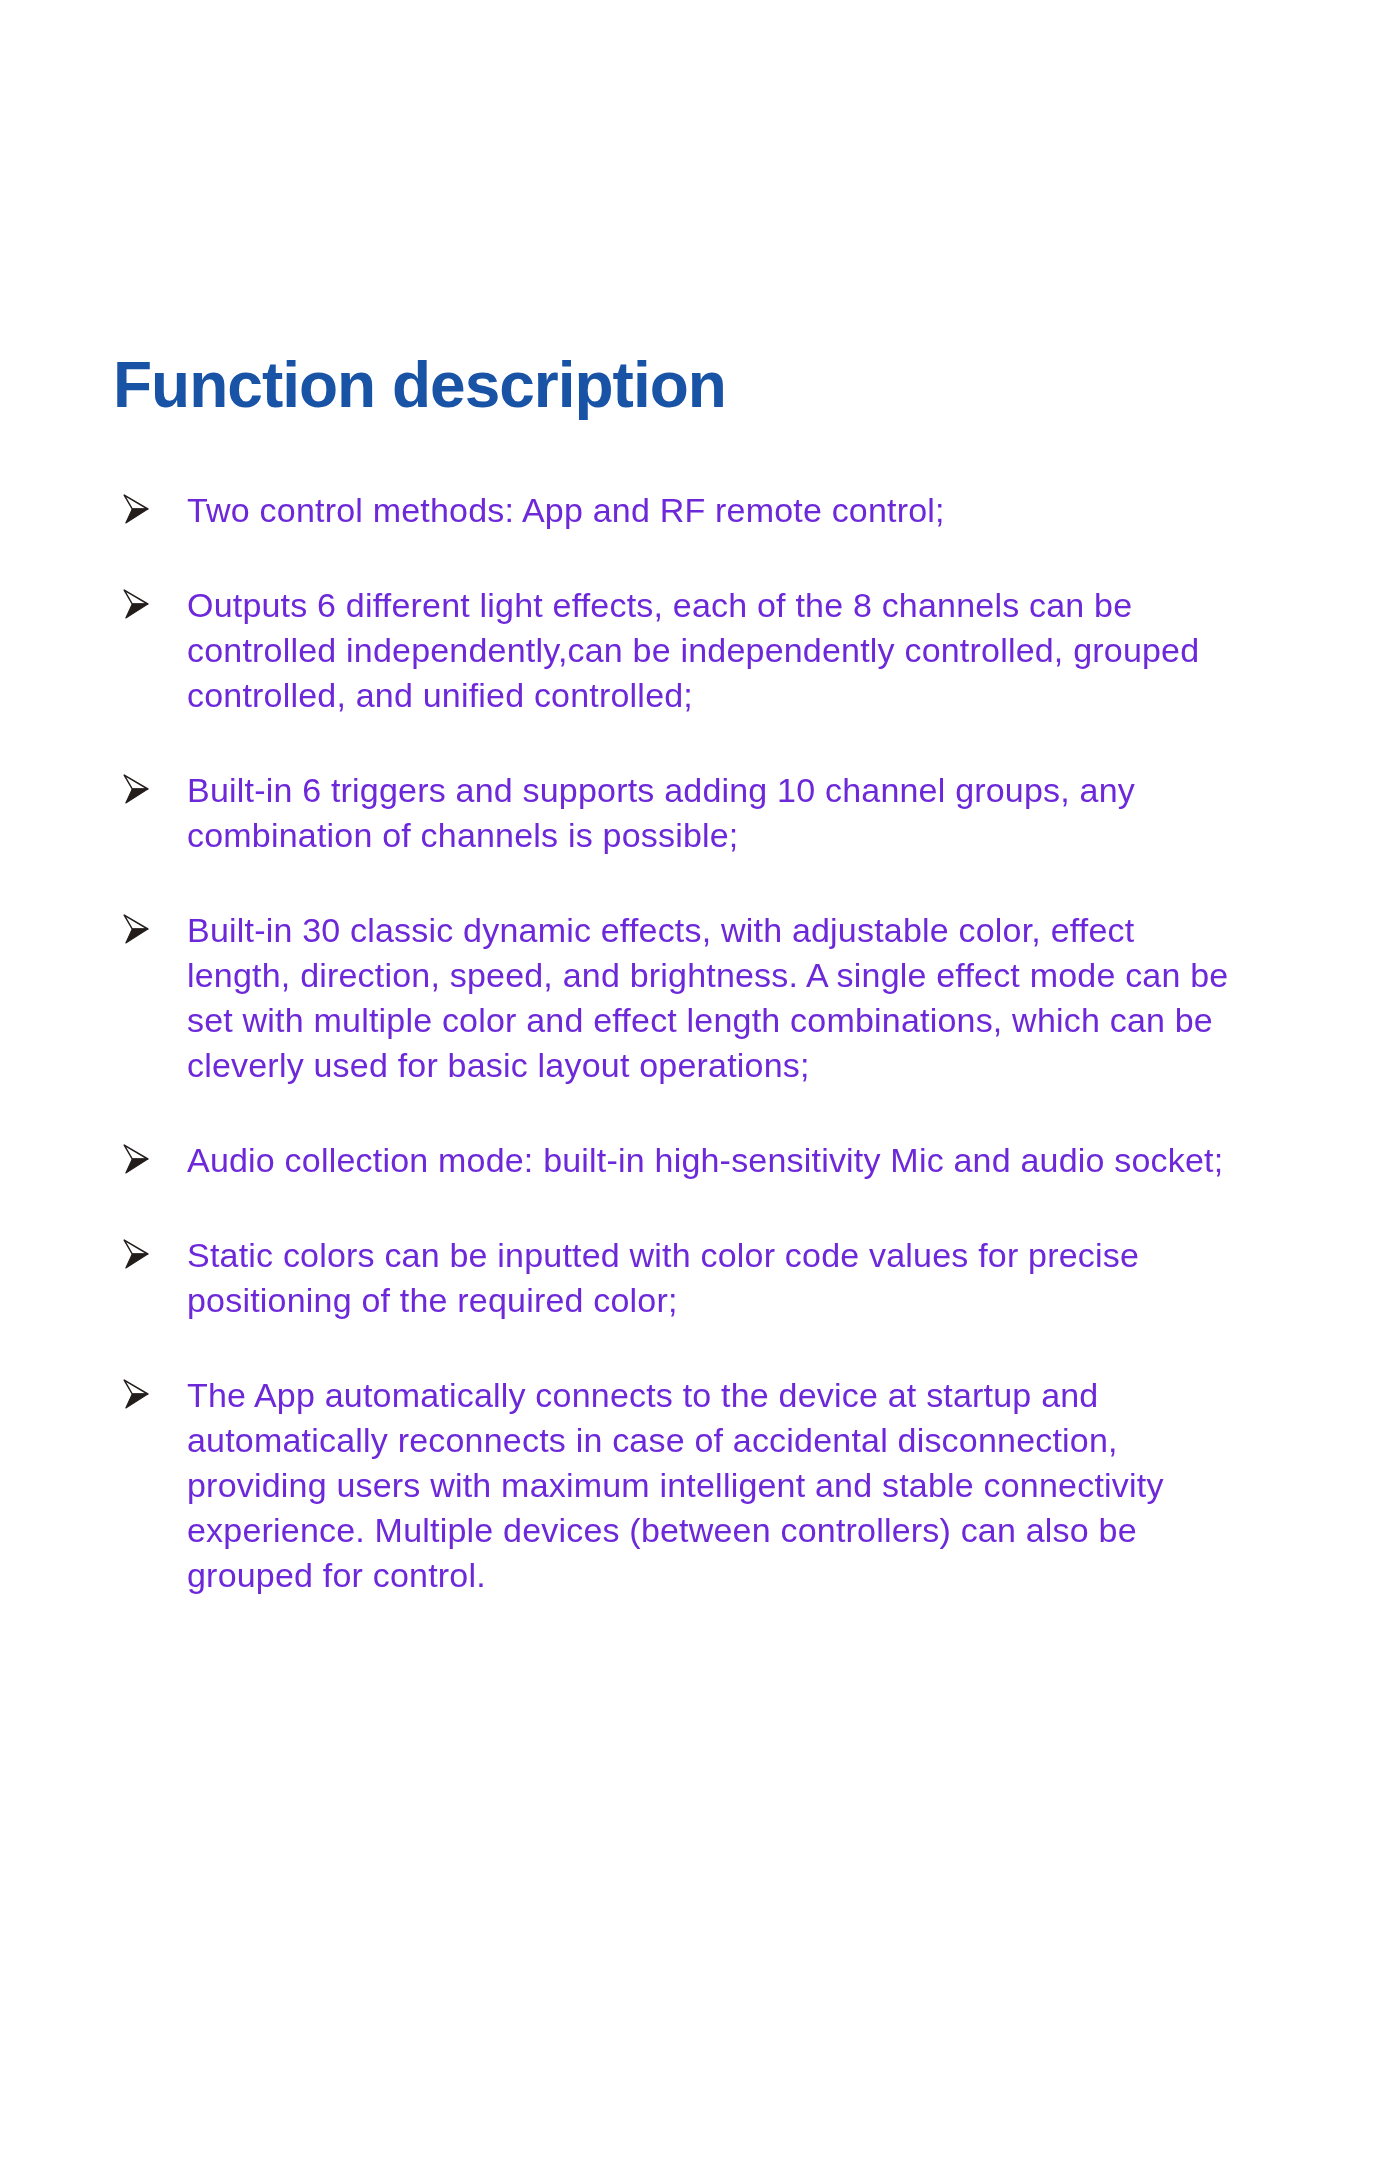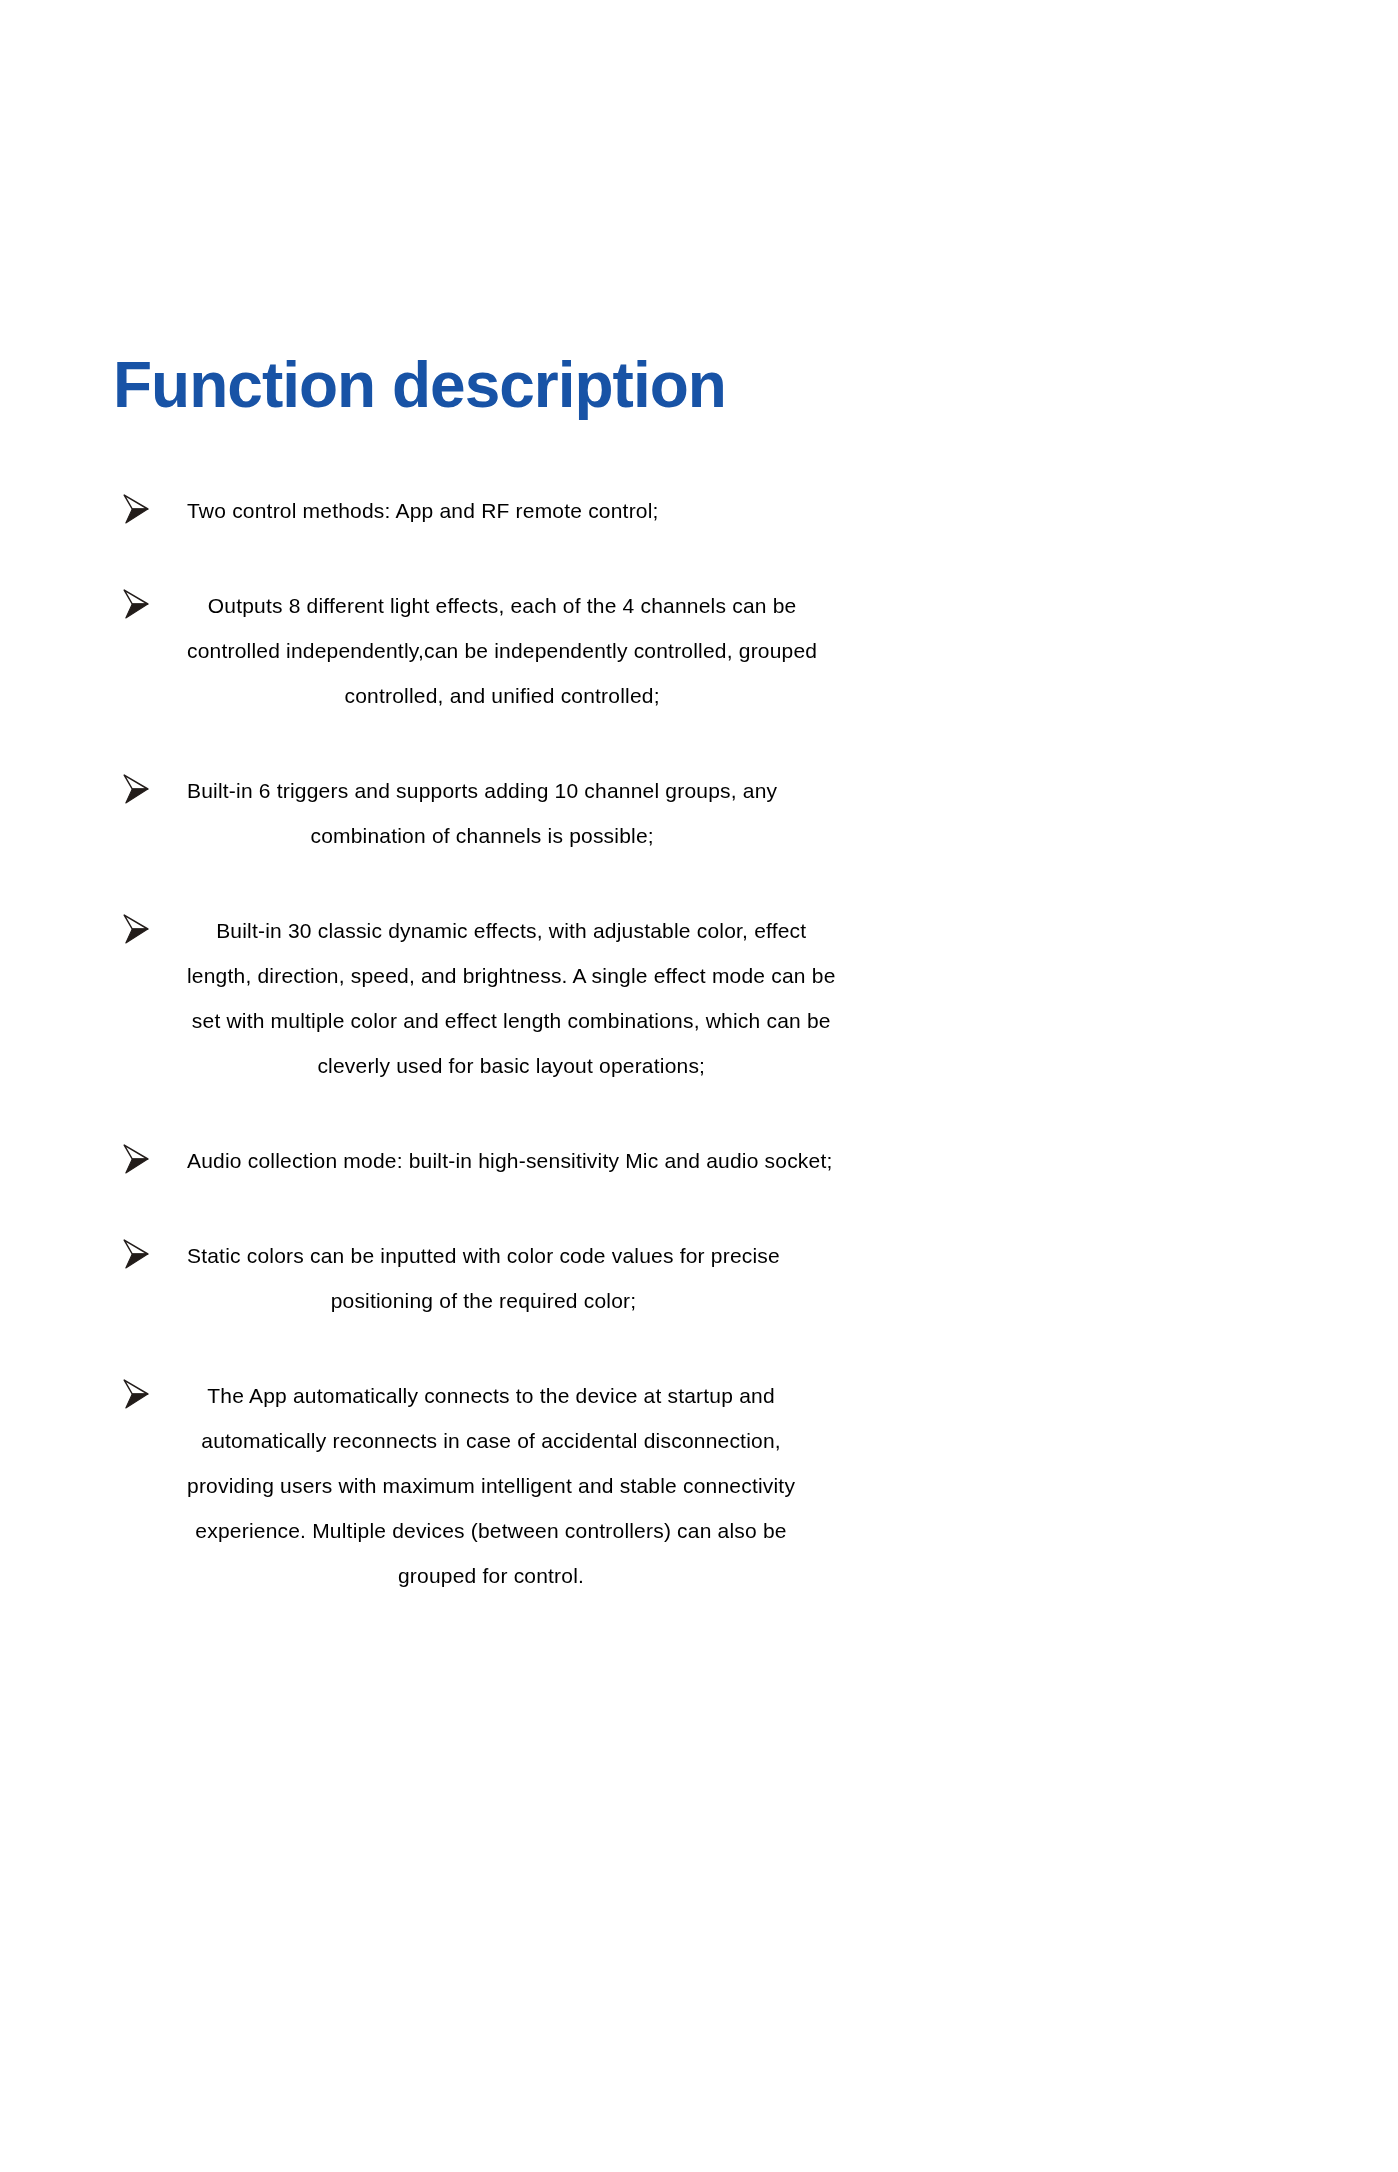--- a/index.html
+++ b/index.html
@@ -44,12 +44,11 @@
     margin-top: 6px;
   }
   .bullet-text {
-    font-size: 21px;
+    font-size: 34px;
     line-height: 45px;
-    color: #000000;
+    color: #6d28d9;
     white-space: pre-line;
     letter-spacing: 0.2px;
-    text-align: center;
   }
 </style>
 </head>

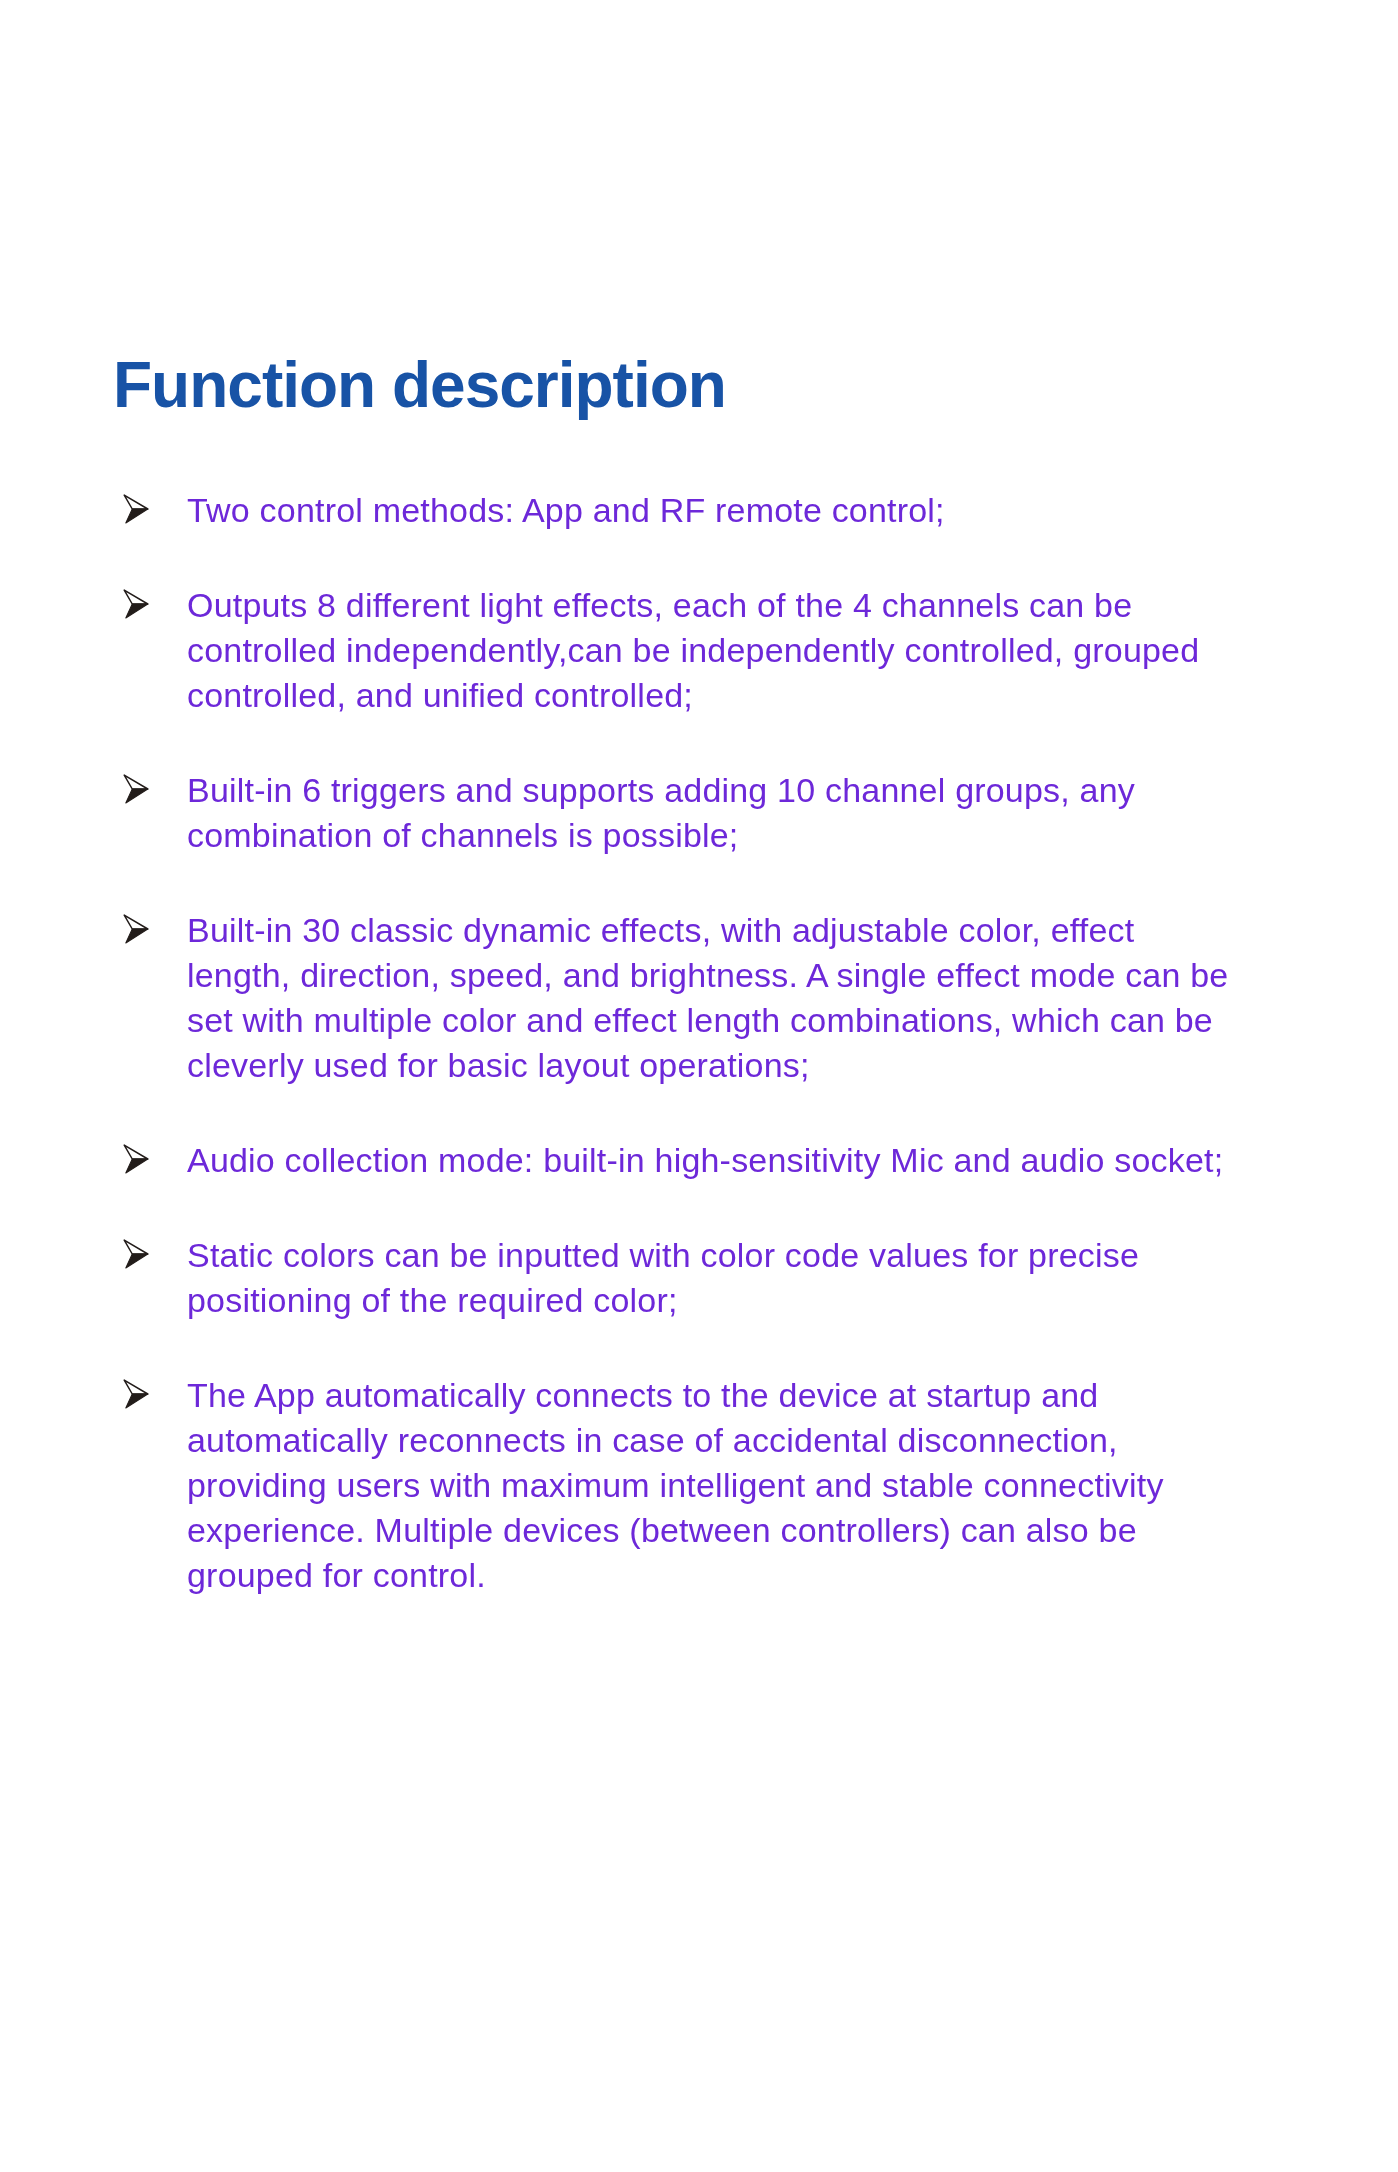--- a/index.html
+++ b/index.html
@@ -73,7 +73,7 @@
         <polygon points="3,1 25,14 10.5,14" fill="#ffffff" stroke="#221c1a" stroke-width="1.4" stroke-linejoin="round"></polygon>
         <polygon points="10.5,14 25,14 4.5,27" fill="#221c1a" stroke="#221c1a" stroke-width="1" stroke-linejoin="round"></polygon>
       </svg>
-      <span class="bullet-text">Outputs 8 different light effects, each of the 4 channels can be
+      <span class="bullet-text">Outputs 6 different light effects, each of the 8 channels can be
 controlled independently,can be independently controlled, grouped
 controlled, and unified controlled;</span>
     </li>

